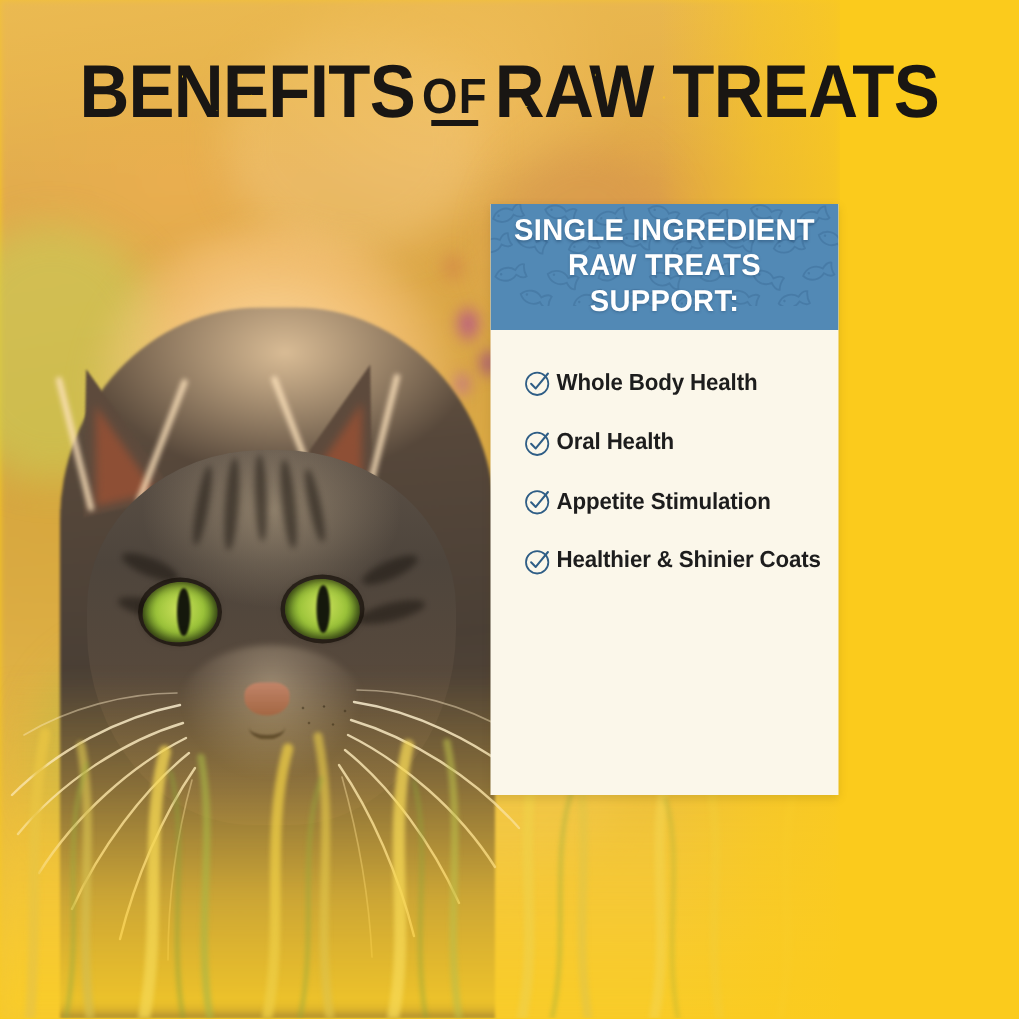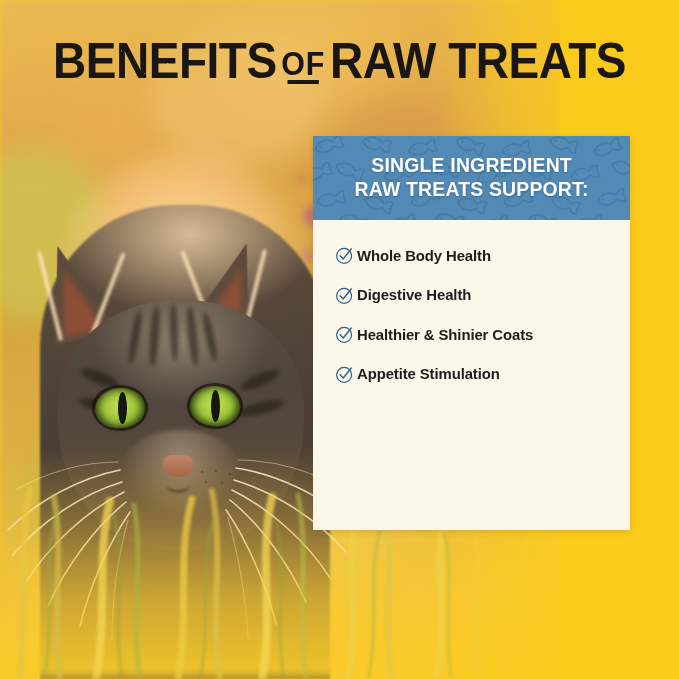--- a/index.html
+++ b/index.html
@@ -284,8 +284,8 @@
   
   .card{
     position:absolute;
-    left:313px; top:136px;
-    width:317px; height:394px;
+    left:327px; top:136px;
+    width:232px; height:394px;
     background:#FBF7EA;
     box-shadow:0 2px 6px rgba(90,70,10,.18);
     z-index:6;

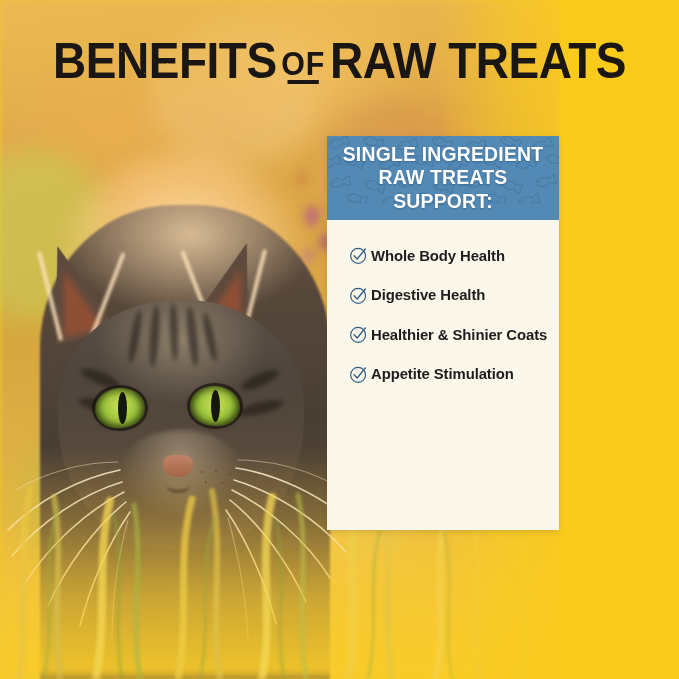--- a/index.html
+++ b/index.html
@@ -518,6 +518,13 @@
         <span class="benefit-label">Whole Body Health</span>
       </div>
 
+      <div class="benefit">
+        <svg class="check-icon" viewBox="0 0 24 24">
+          <circle cx="11.5" cy="12.5" r="9.4" fill="none" stroke="#2F5E86" stroke-width="1.5"></circle>
+          <path d="M6.4,12.4 L10.3,16.4 L20.6,3.8" fill="none" stroke="#2F5E86" stroke-width="1.7" stroke-linecap="round" stroke-linejoin="round"></path>
+        </svg>
+        <span class="benefit-label">Oral Health</span>
+      </div>
 
 
       <div class="benefit">

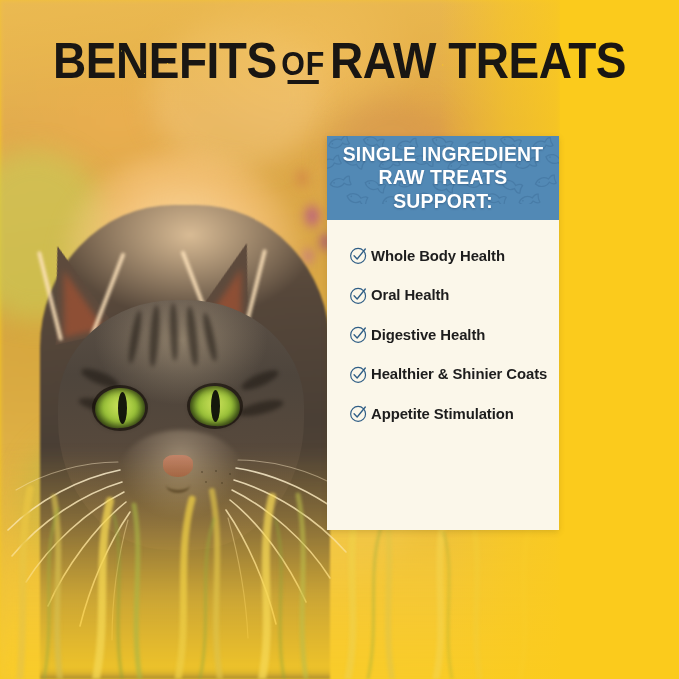--- a/index.html
+++ b/index.html
@@ -527,13 +527,6 @@
       </div>
 
 
-      <div class="benefit">
-        <svg class="check-icon" viewBox="0 0 24 24">
-          <circle cx="11.5" cy="12.5" r="9.4" fill="none" stroke="#2F5E86" stroke-width="1.5"></circle>
-          <path d="M6.4,12.4 L10.3,16.4 L20.6,3.8" fill="none" stroke="#2F5E86" stroke-width="1.7" stroke-linecap="round" stroke-linejoin="round"></path>
-        </svg>
-        <span class="benefit-label">Digestive Health</span>
-      </div>
 
 
       <div class="benefit">

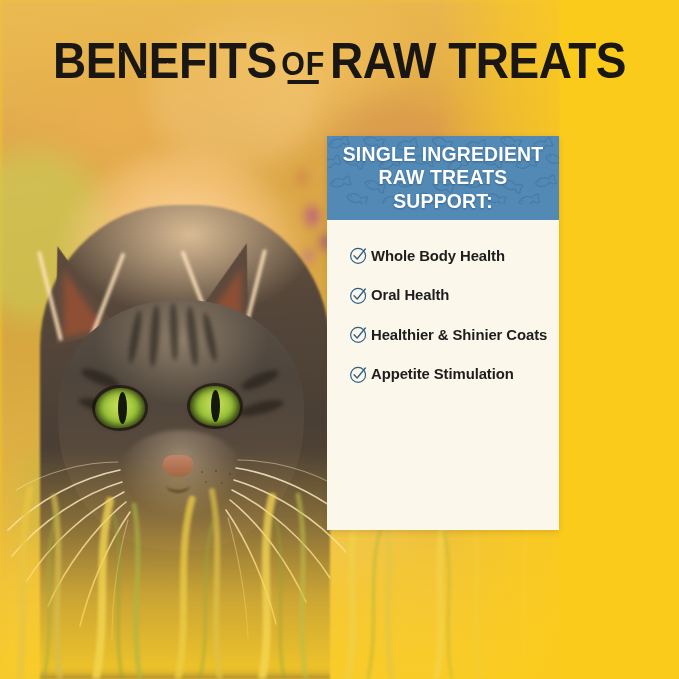--- a/index.html
+++ b/index.html
@@ -534,7 +534,7 @@
           <circle cx="11.5" cy="12.5" r="9.4" fill="none" stroke="#2F5E86" stroke-width="1.5"></circle>
           <path d="M6.4,12.4 L10.3,16.4 L20.6,3.8" fill="none" stroke="#2F5E86" stroke-width="1.7" stroke-linecap="round" stroke-linejoin="round"></path>
         </svg>
-        <span class="benefit-label">Healthier &amp; Shinier Coats</span>
+        <span class="benefit-label">Appetite Stimulation</span>
       </div>
 
       <div class="benefit">
@@ -542,7 +542,7 @@
           <circle cx="11.5" cy="12.5" r="9.4" fill="none" stroke="#2F5E86" stroke-width="1.5"></circle>
           <path d="M6.4,12.4 L10.3,16.4 L20.6,3.8" fill="none" stroke="#2F5E86" stroke-width="1.7" stroke-linecap="round" stroke-linejoin="round"></path>
         </svg>
-        <span class="benefit-label">Appetite Stimulation</span>
+        <span class="benefit-label">Healthier &amp; Shinier Coats</span>
       </div>
 
     </div>

